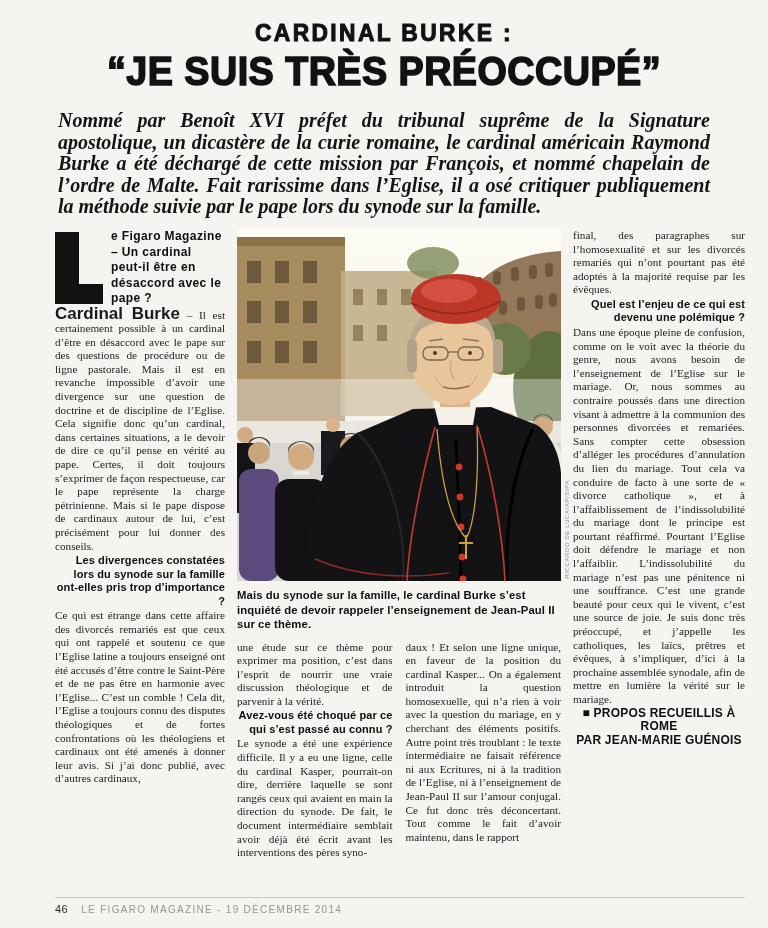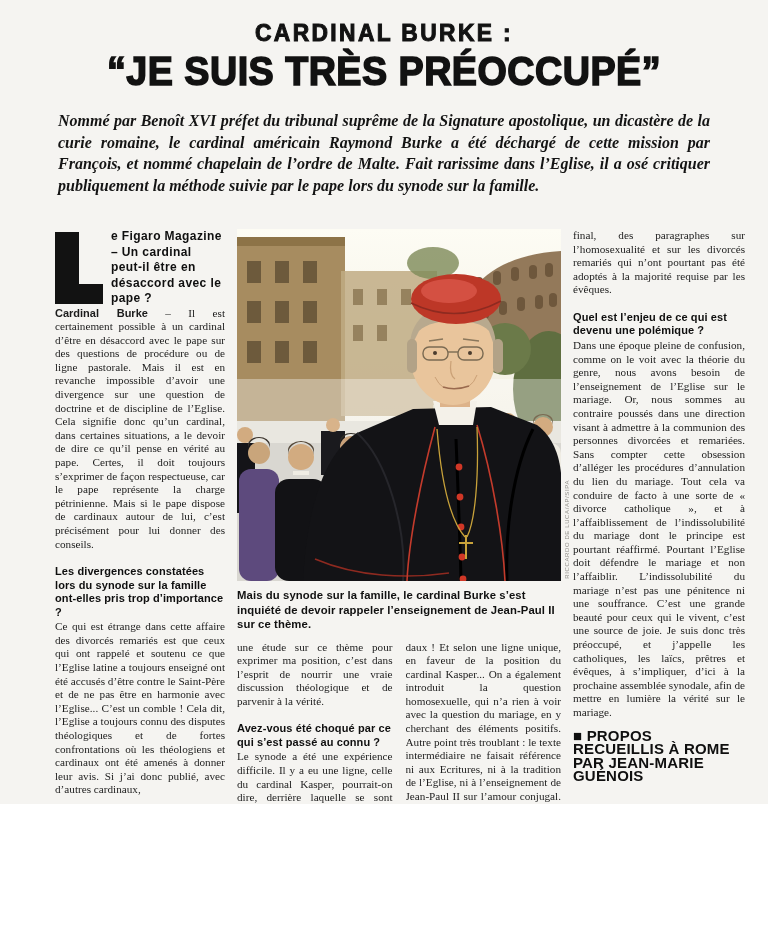--- a/index.html
+++ b/index.html
@@ -4,7 +4,7 @@
 <style>
   html,body{margin:0;padding:0;background:#ffffff;}
   .page{
-    position:relative;width:768px;height:804px;overflow:hidden;
+    position:relative;width:768px;height:928px;overflow:hidden;
     background:#f5f4f1;color:#1c1c1c;
     font-family:"Liberation Serif",serif;
   }

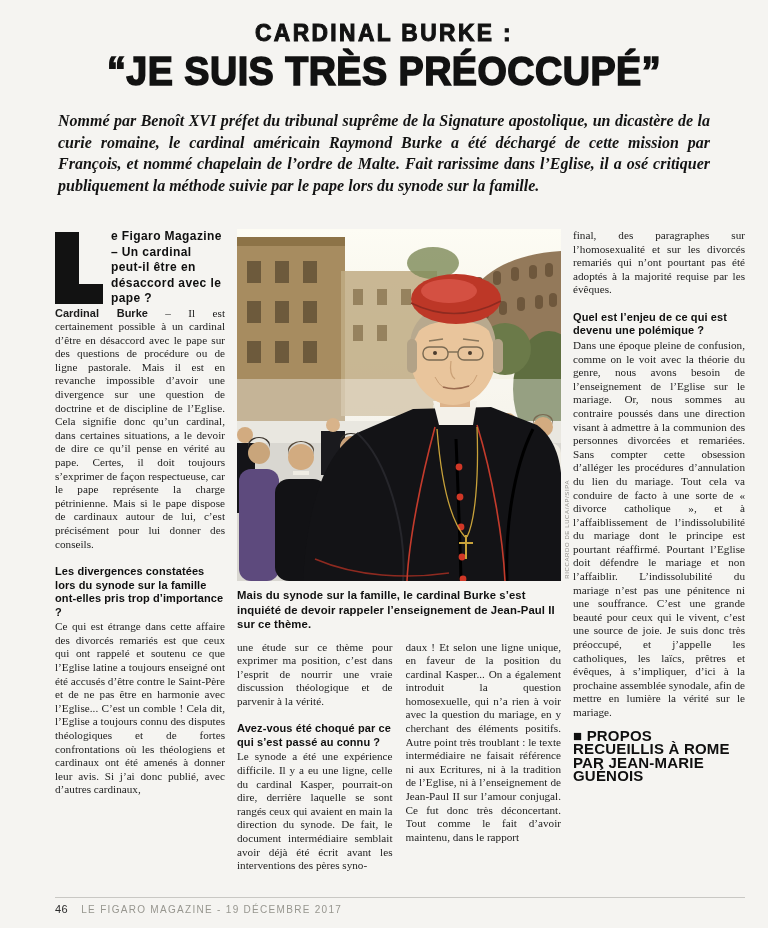--- a/index.html
+++ b/index.html
@@ -24,7 +24,7 @@
   .standfirst{
     margin:15px 58px 0 58px;
     font-family:"Liberation Serif",serif;font-style:italic;font-weight:bold;
-    font-size:16px;line-height:21.5px;color:#141414;text-align:justify;
+    font-size:20px;line-height:21.5px;color:#141414;text-align:justify;
   }
   
   .main{

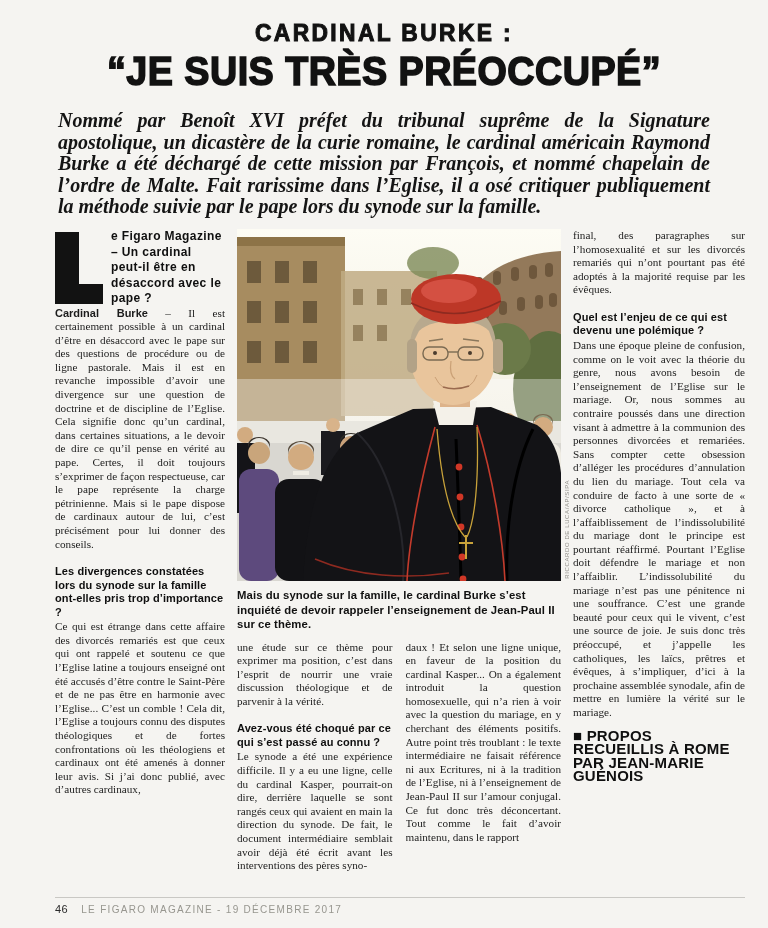--- a/index.html
+++ b/index.html
@@ -49,7 +49,7 @@
     font-size:12px;line-height:15.5px;color:#0f0f0f;
     letter-spacing:.4px;margin:0;
   }
-  .speaker{font-family:"Liberation Sans",sans-serif;font-weight:bold;font-size:11px;}
+  .speaker{font-family:"Liberation Sans",sans-serif;font-weight:bold;font-size:17px;}
   .dropcap{float:left;width:48px;height:72px;margin:3px 8px 2px 0;}
   
   .photo-wrap{position:relative;width:324px;height:352px;background:#e8e4d8;}

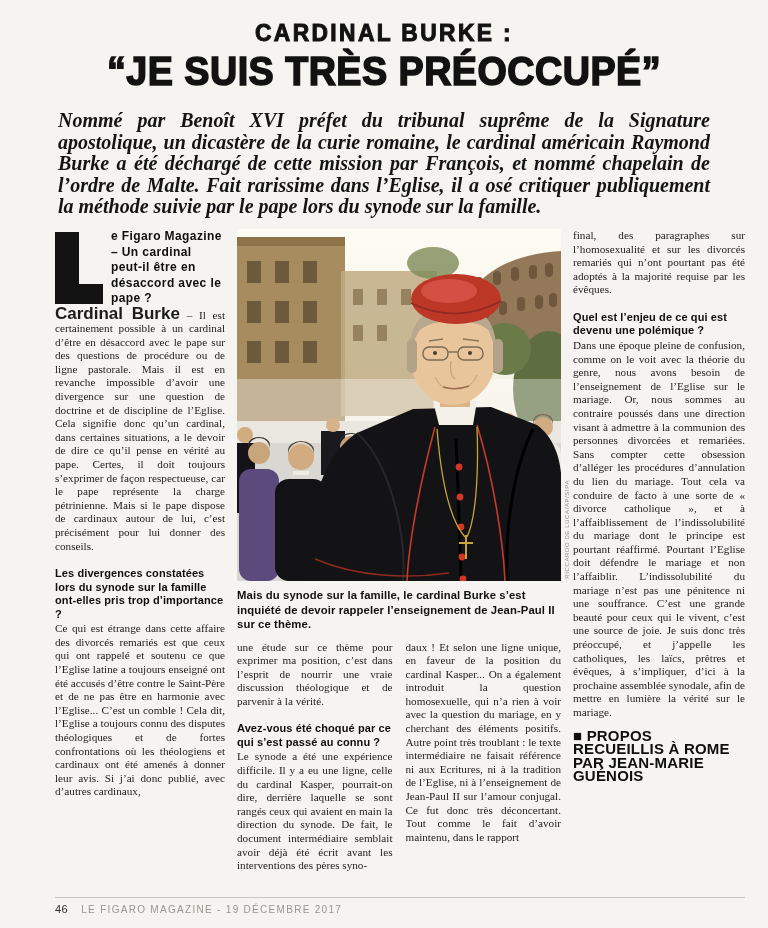--- a/index.html
+++ b/index.html
@@ -41,8 +41,8 @@
   }
   .q{
     font-family:"Liberation Sans",sans-serif;font-weight:bold;
-    font-size:11px;line-height:13.5px;color:#0f0f0f;margin:14px 0 1px 0;
-    letter-spacing:.1px;text-align:left;
+    font-size:11px;line-height:13.5px;color:#0f0f0f;margin:1px 0 1px 0;
+    letter-spacing:.1px;text-align:right;
   }
   .lead-q{
     font-family:"Liberation Sans",sans-serif;font-weight:bold;

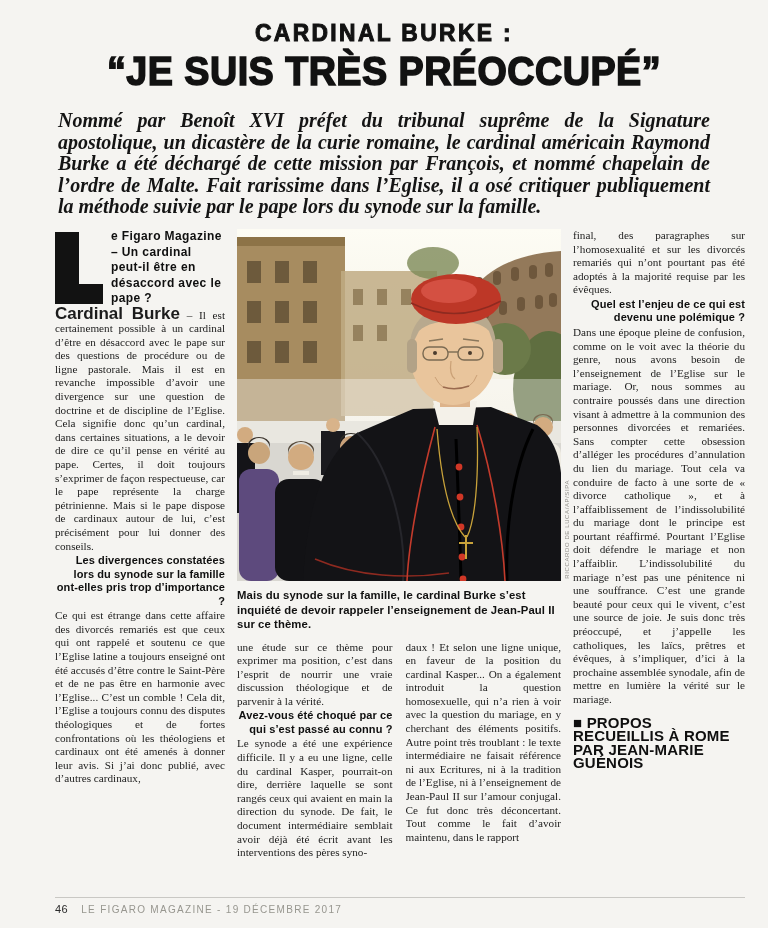--- a/index.html
+++ b/index.html
@@ -68,9 +68,9 @@
   .subcols{display:flex;gap:13px;margin-top:9px;height:240px;overflow:hidden;}
   .subcols>div{flex:1 1 0;overflow:hidden;}
   .byline{
-    margin-top:9px;text-align:left;
-    font-family:"Liberation Sans",sans-serif;font-weight:bold;
-    font-size:15px;line-height:13.5px;color:#0f0f0f;letter-spacing:.2px;
+    text-align:center;
+    font-family:"Liberation Sans",sans-serif;font-weight:bold;
+    font-size:12px;line-height:13.5px;color:#0f0f0f;letter-spacing:.2px;
   }
   
   .footer-rule{position:absolute;left:55px;right:23px;top:897px;height:1px;background:#c9c8c4;}

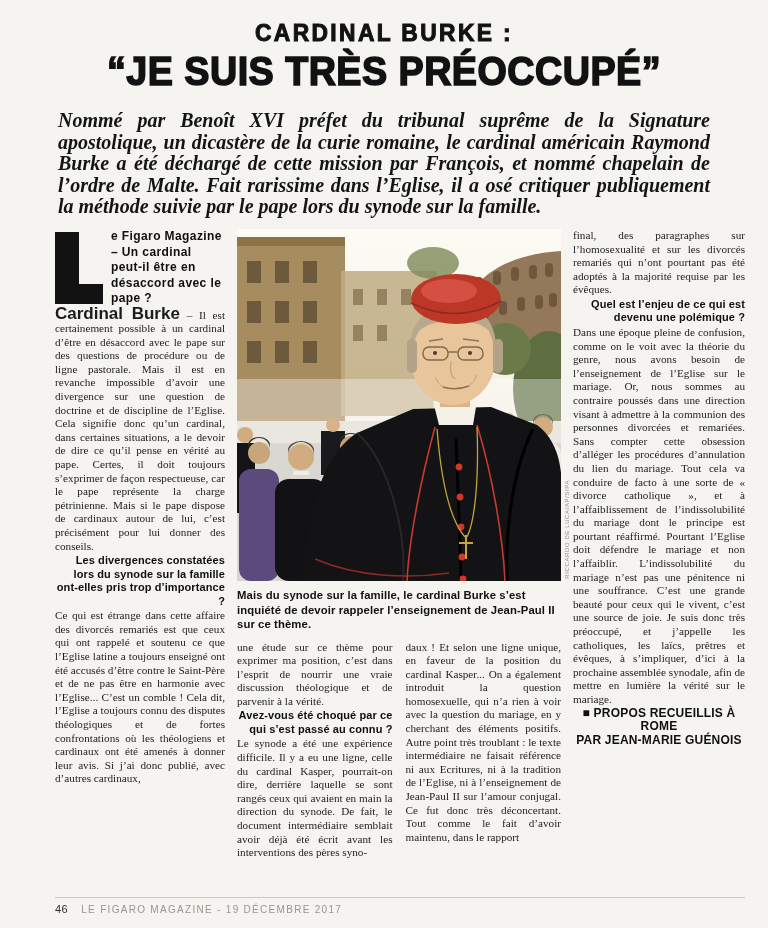--- a/index.html
+++ b/index.html
@@ -271,7 +271,7 @@
 
   <div class="footer-rule"></div>
   <div class="footer">
-    <span class="pnum">46</span><span>LE FIGARO MAGAZINE - 19 DÉCEMBRE 2017</span>
+    <span class="pnum">46</span><span>LE FIGARO MAGAZINE - 19 DÉCEMBRE 2014</span>
   </div>
 
 </div>

